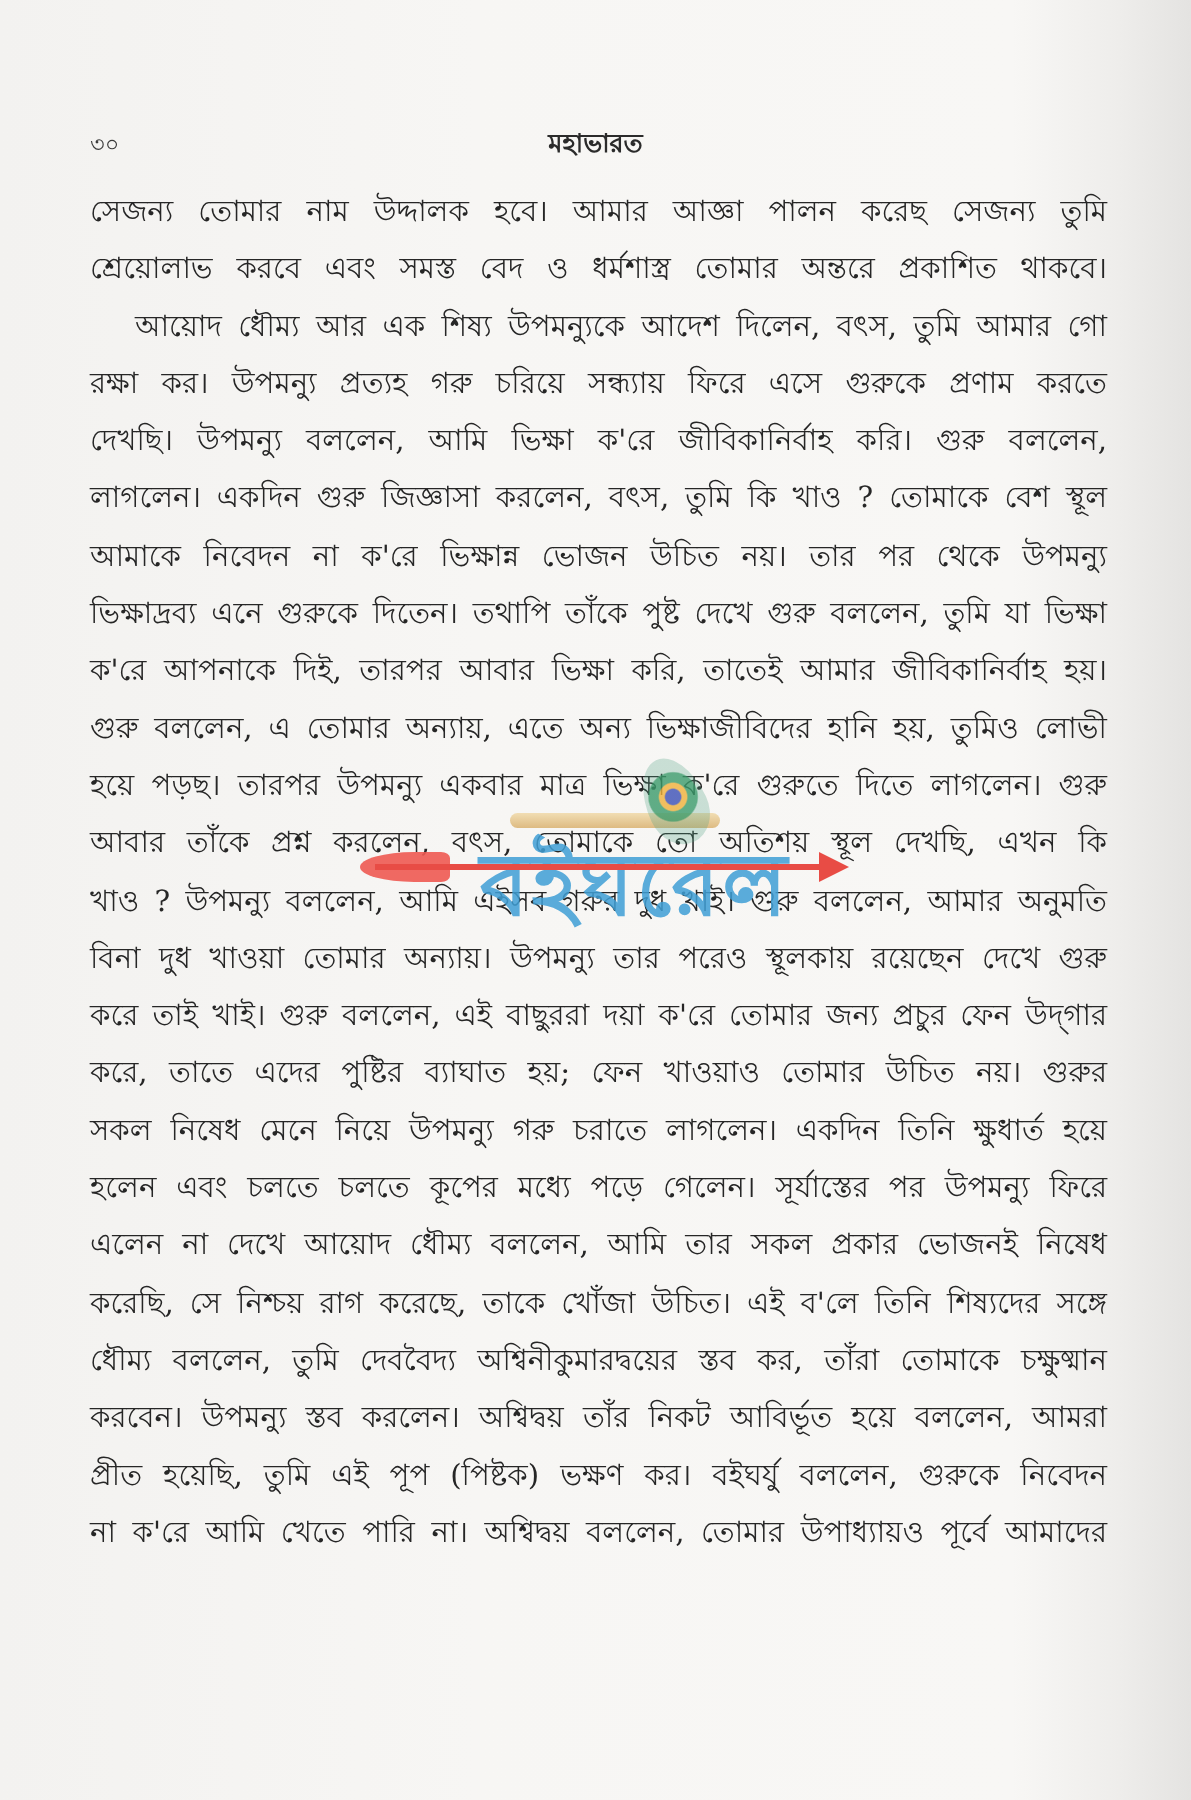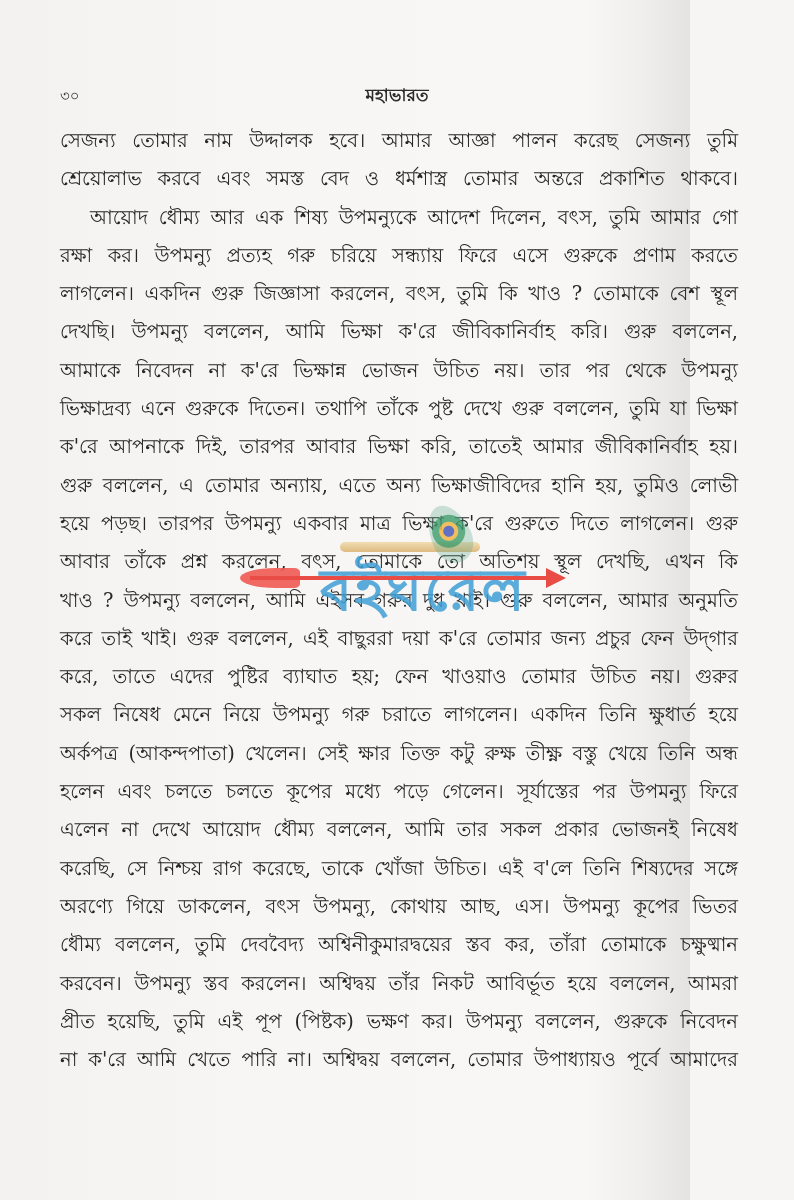--- a/index.html
+++ b/index.html
@@ -18,7 +18,7 @@
     .page {
       position: absolute;
       left: 0; top: 0;
-      width: 690px;
+      width: 794px;
       height: 1200px;
       background: linear-gradient(to right, #f3f2f0 0%, #f7f6f4 40%, #f8f7f5 85%, #eeedeb 94%, #e4e3e1 100%);
     }

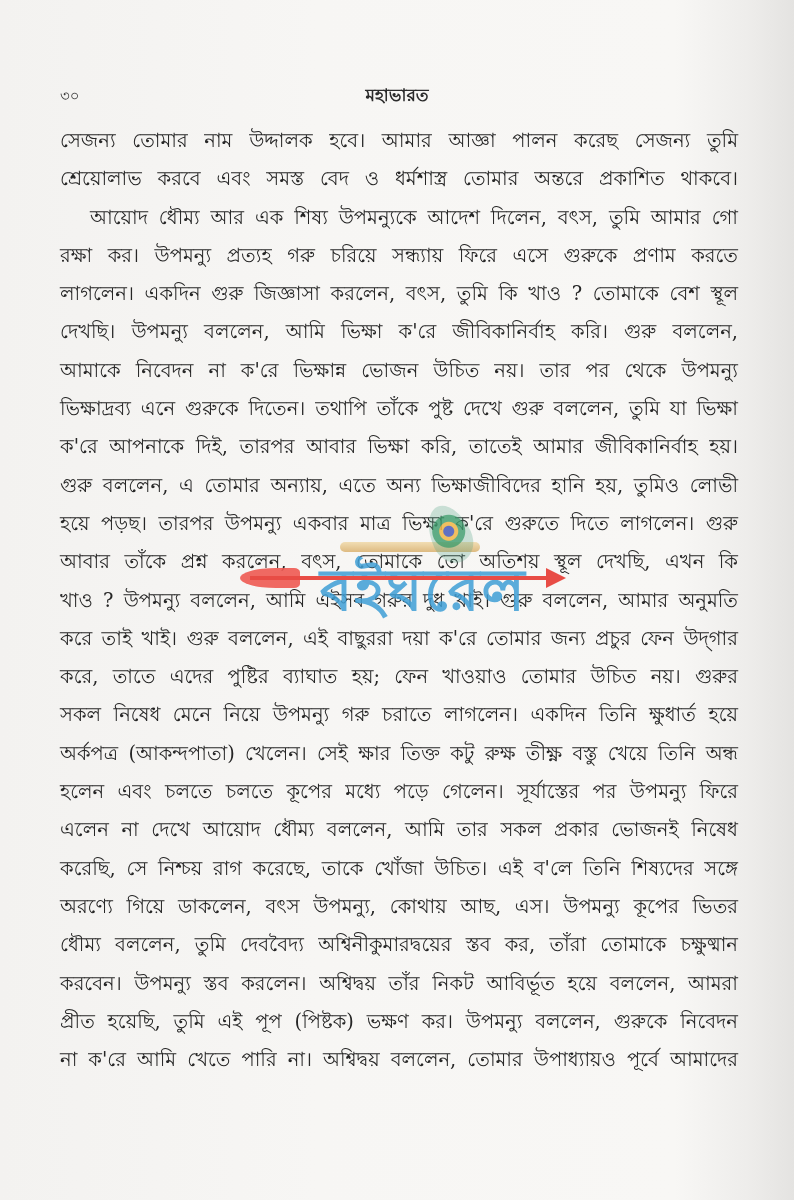--- a/index.html
+++ b/index.html
@@ -150,8 +150,8 @@
       <div class="line">শ্রেয়োলাভ করবে এবং সমস্ত বেদ ও ধর্মশাস্ত্র তোমার অন্তরে প্রকাশিত থাকবে।</div>
       <div class="line indent">আয়োদ ধৌম্য আর এক শিষ্য উপমন্যুকে আদেশ দিলেন, বৎস, তুমি আমার গো</div>
       <div class="line">রক্ষা কর। উপমন্যু প্রত্যহ গরু চরিয়ে সন্ধ্যায় ফিরে এসে গুরুকে প্রণাম করতে</div>
+      <div class="line">দেখছি। উপমন্যু বললেন, আমি ভিক্ষা ক'রে জীবিকানির্বাহ করি। গুরু বললেন,</div>
       <div class="line">লাগলেন। একদিন গুরু জিজ্ঞাসা করলেন, বৎস, তুমি কি খাও ? তোমাকে বেশ স্থূল</div>
-      <div class="line">দেখছি। উপমন্যু বললেন, আমি ভিক্ষা ক'রে জীবিকানির্বাহ করি। গুরু বললেন,</div>
       <div class="line">আমাকে নিবেদন না ক'রে ভিক্ষান্ন ভোজন উচিত নয়। তার পর থেকে উপমন্যু</div>
       <div class="line">ভিক্ষাদ্রব্য এনে গুরুকে দিতেন। তথাপি তাঁকে পুষ্ট দেখে গুরু বললেন, তুমি যা ভিক্ষা</div>
       <div class="line">ক'রে আপনাকে দিই, তারপর আবার ভিক্ষা করি, তাতেই আমার জীবিকানির্বাহ হয়।</div>

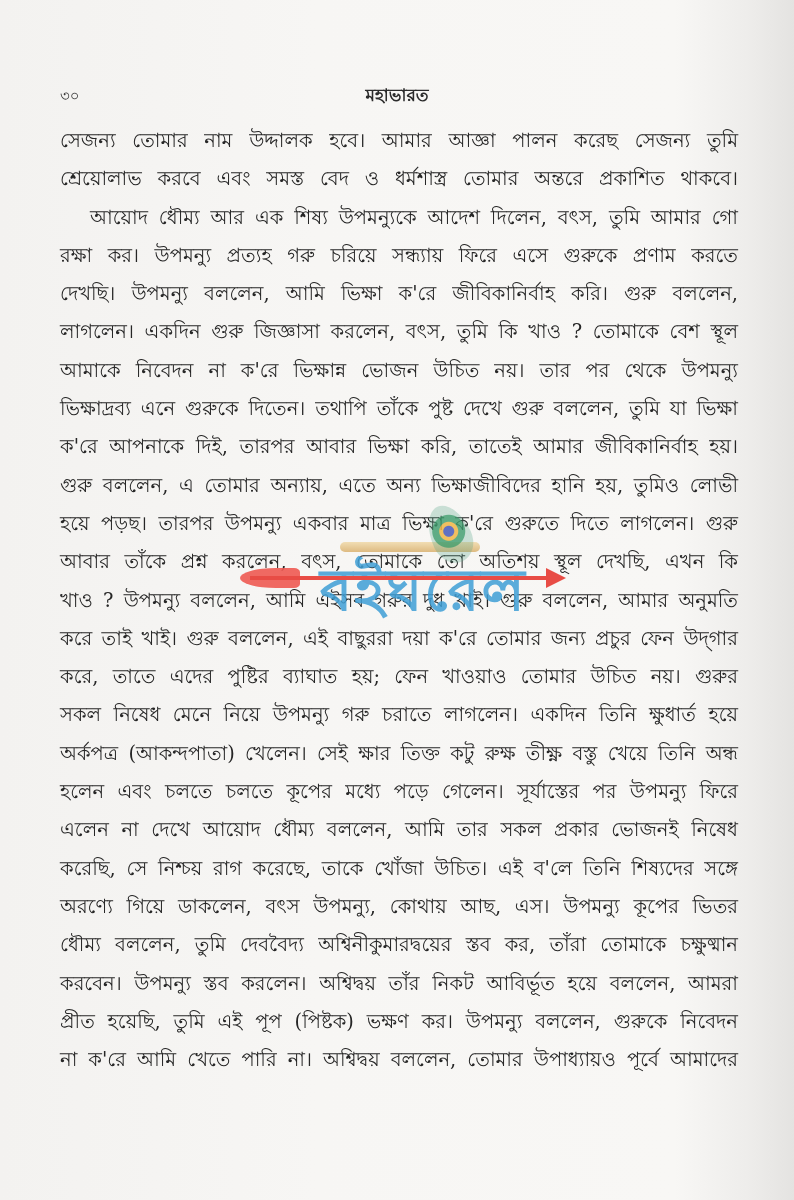--- a/index.html
+++ b/index.html
@@ -159,6 +159,7 @@
       <div class="line">হয়ে পড়ছ। তারপর উপমন্যু একবার মাত্র ভিক্ষা ক'রে গুরুতে দিতে লাগলেন। গুরু</div>
       <div class="line">আবার তাঁকে প্রশ্ন করলেন, বৎস, তোমাকে তো অতিশয় স্থূল দেখছি, এখন কি</div>
       <div class="line">খাও ? উপমন্যু বললেন, আমি এইসব গরুর দুধ খাই। গুরু বললেন, আমার অনুমতি</div>
+      <div class="line">বিনা দুধ খাওয়া তোমার অন্যায়। উপমন্যু তার পরেও স্থূলকায় রয়েছেন দেখে গুরু</div>
       <div class="line">করে তাই খাই। গুরু বললেন, এই বাছুররা দয়া ক'রে তোমার জন্য প্রচুর ফেন উদ্‌গার</div>
       <div class="line">করে, তাতে এদের পুষ্টির ব্যাঘাত হয়; ফেন খাওয়াও তোমার উচিত নয়। গুরুর</div>
       <div class="line">সকল নিষেধ মেনে নিয়ে উপমন্যু গরু চরাতে লাগলেন। একদিন তিনি ক্ষুধার্ত হয়ে</div>

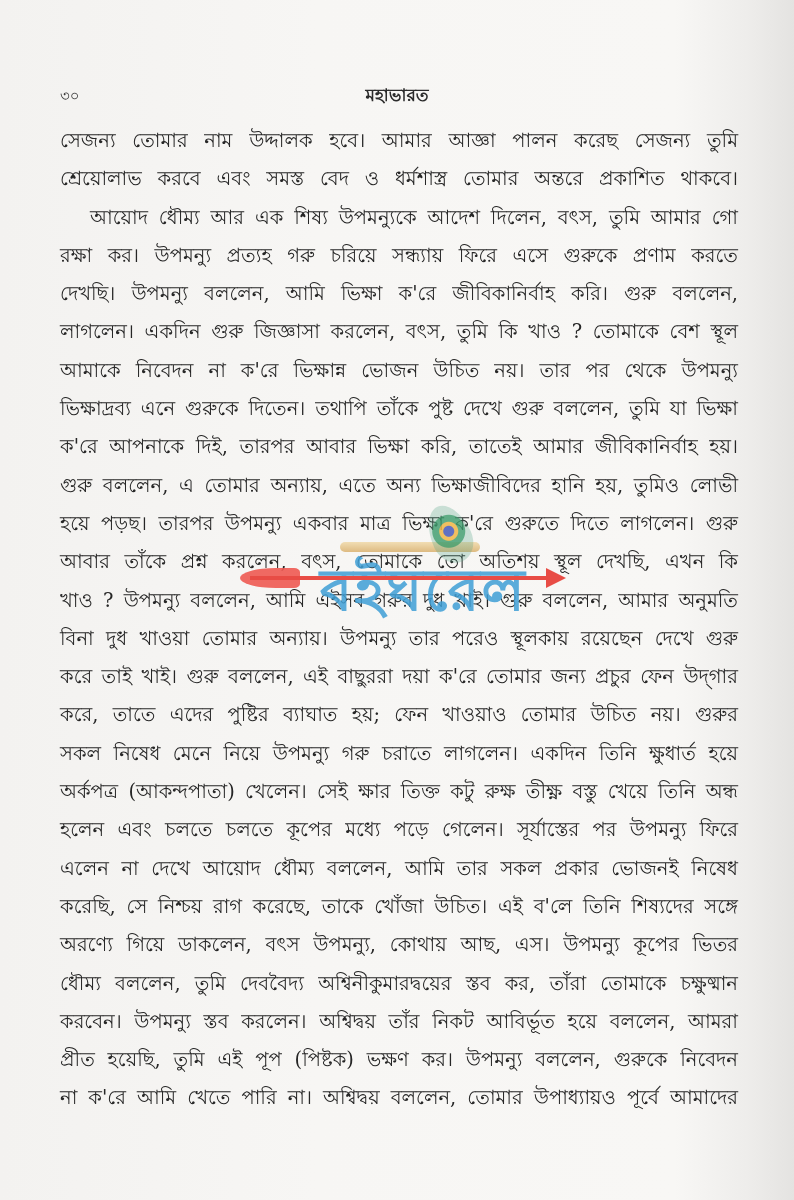--- a/index.html
+++ b/index.html
@@ -163,7 +163,6 @@
       <div class="line">করে তাই খাই। গুরু বললেন, এই বাছুররা দয়া ক'রে তোমার জন্য প্রচুর ফেন উদ্‌গার</div>
       <div class="line">করে, তাতে এদের পুষ্টির ব্যাঘাত হয়; ফেন খাওয়াও তোমার উচিত নয়। গুরুর</div>
       <div class="line">সকল নিষেধ মেনে নিয়ে উপমন্যু গরু চরাতে লাগলেন। একদিন তিনি ক্ষুধার্ত হয়ে</div>
-      <div class="line">অর্কপত্র (আকন্দপাতা) খেলেন। সেই ক্ষার তিক্ত কটু রুক্ষ তীক্ষ্ণ বস্তু খেয়ে তিনি অন্ধ</div>
       <div class="line">হলেন এবং চলতে চলতে কূপের মধ্যে পড়ে গেলেন। সূর্যাস্তের পর উপমন্যু ফিরে</div>
       <div class="line">এলেন না দেখে আয়োদ ধৌম্য বললেন, আমি তার সকল প্রকার ভোজনই নিষেধ</div>
       <div class="line">করেছি, সে নিশ্চয় রাগ করেছে, তাকে খোঁজা উচিত। এই ব'লে তিনি শিষ্যদের সঙ্গে</div>

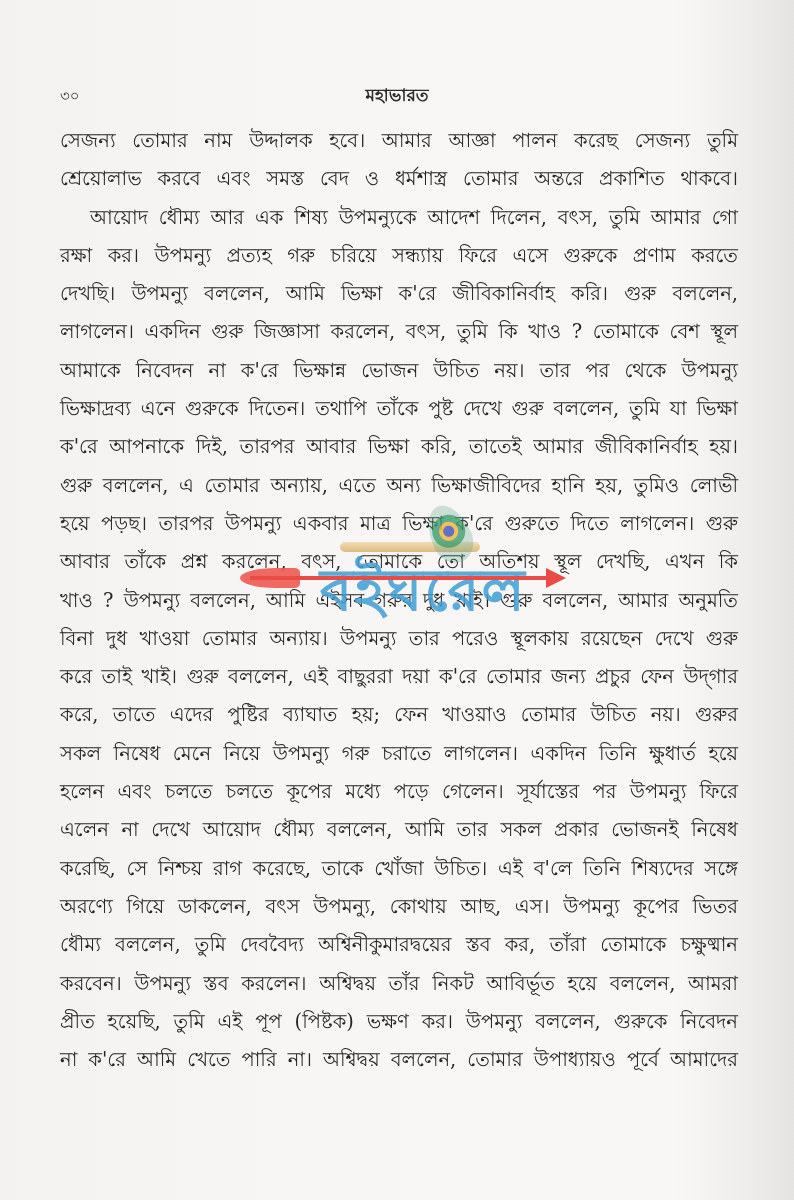--- a/index.html
+++ b/index.html
@@ -166,7 +166,6 @@
       <div class="line">হলেন এবং চলতে চলতে কূপের মধ্যে পড়ে গেলেন। সূর্যাস্তের পর উপমন্যু ফিরে</div>
       <div class="line">এলেন না দেখে আয়োদ ধৌম্য বললেন, আমি তার সকল প্রকার ভোজনই নিষেধ</div>
       <div class="line">করেছি, সে নিশ্চয় রাগ করেছে, তাকে খোঁজা উচিত। এই ব'লে তিনি শিষ্যদের সঙ্গে</div>
-      <div class="line">অরণ্যে গিয়ে ডাকলেন, বৎস উপমন্যু, কোথায় আছ, এস। উপমন্যু কূপের ভিতর</div>
       <div class="line">ধৌম্য বললেন, তুমি দেববৈদ্য অশ্বিনীকুমারদ্বয়ের স্তব কর, তাঁরা তোমাকে চক্ষুষ্মান</div>
       <div class="line">করবেন। উপমন্যু স্তব করলেন। অশ্বিদ্বয় তাঁর নিকট আবির্ভূত হয়ে বললেন, আমরা</div>
       <div class="line">প্রীত হয়েছি, তুমি এই পূপ (পিষ্টক) ভক্ষণ কর। উপমন্যু বললেন, গুরুকে নিবেদন</div>

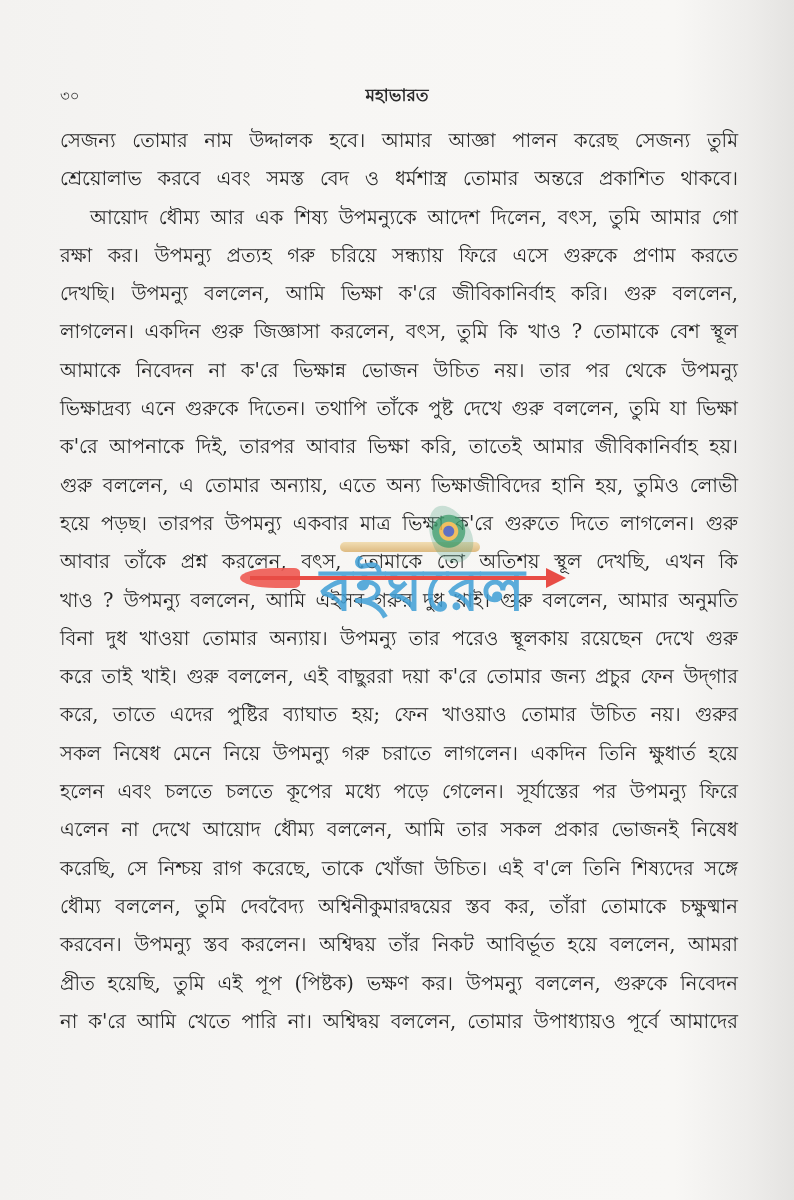--- a/index.html
+++ b/index.html
@@ -168,7 +168,7 @@
       <div class="line">করেছি, সে নিশ্চয় রাগ করেছে, তাকে খোঁজা উচিত। এই ব'লে তিনি শিষ্যদের সঙ্গে</div>
       <div class="line">ধৌম্য বললেন, তুমি দেববৈদ্য অশ্বিনীকুমারদ্বয়ের স্তব কর, তাঁরা তোমাকে চক্ষুষ্মান</div>
       <div class="line">করবেন। উপমন্যু স্তব করলেন। অশ্বিদ্বয় তাঁর নিকট আবির্ভূত হয়ে বললেন, আমরা</div>
-      <div class="line">প্রীত হয়েছি, তুমি এই পূপ (পিষ্টক) ভক্ষণ কর। উপমন্যু বললেন, গুরুকে নিবেদন</div>
+      <div class="line">প্রীত হয়েছি, তুমি এই পূপ (পিষ্টক) ভক্ষণ কর। বইঘর্যু বললেন, গুরুকে নিবেদন</div>
       <div class="line">না ক'রে আমি খেতে পারি না। অশ্বিদ্বয় বললেন, তোমার উপাধ্যায়ও পূর্বে আমাদের</div>
     </div>
 

